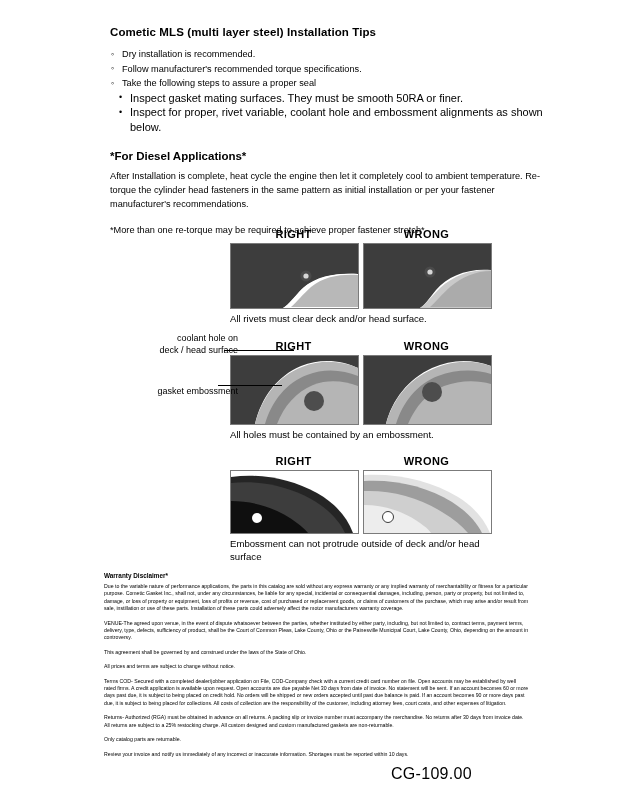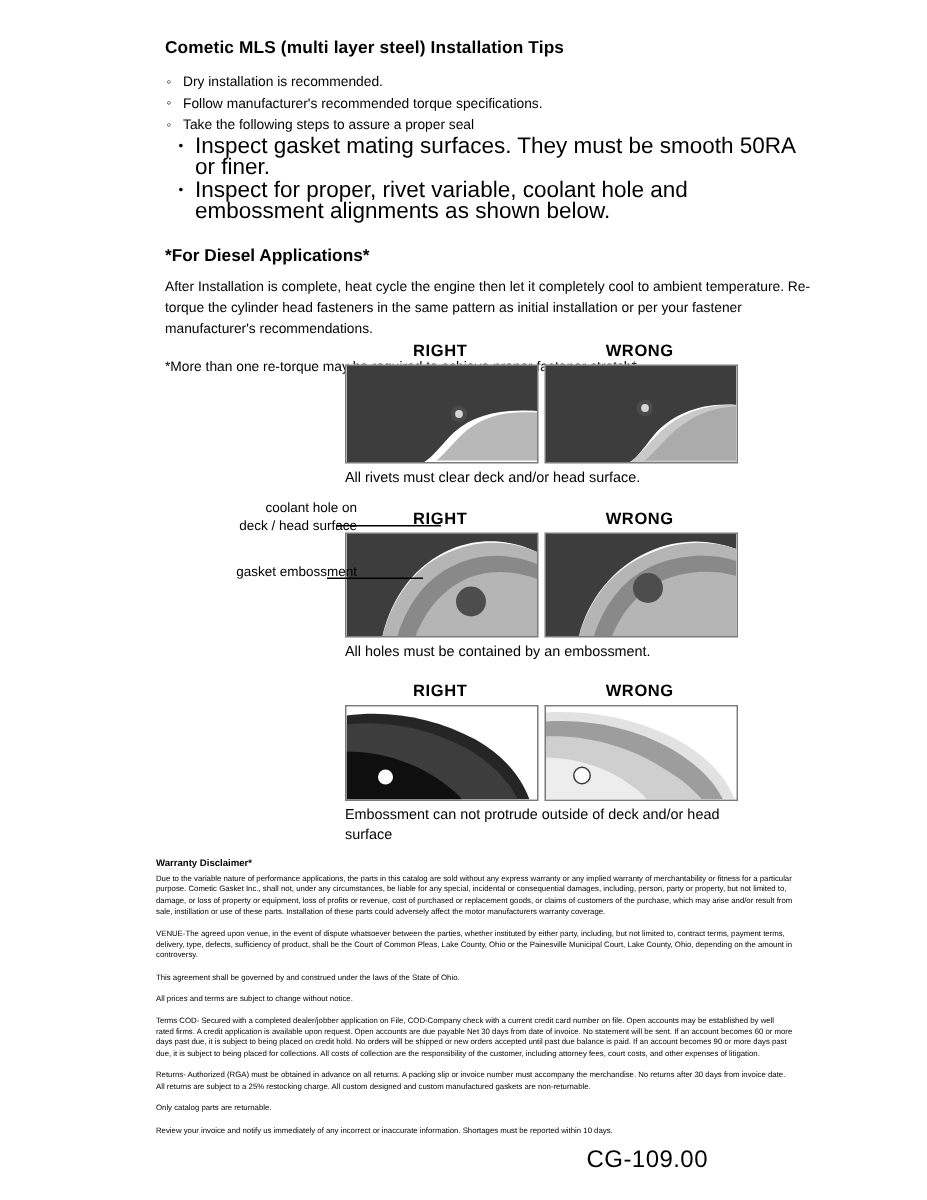--- a/index.html
+++ b/index.html
@@ -59,7 +59,7 @@
     padding: 0;
   }
   ul.sub > li {
-    font-size: 15px;
+    font-size: 11px;
     line-height: 14.5px;
     position: relative;
     padding-left: 12px;

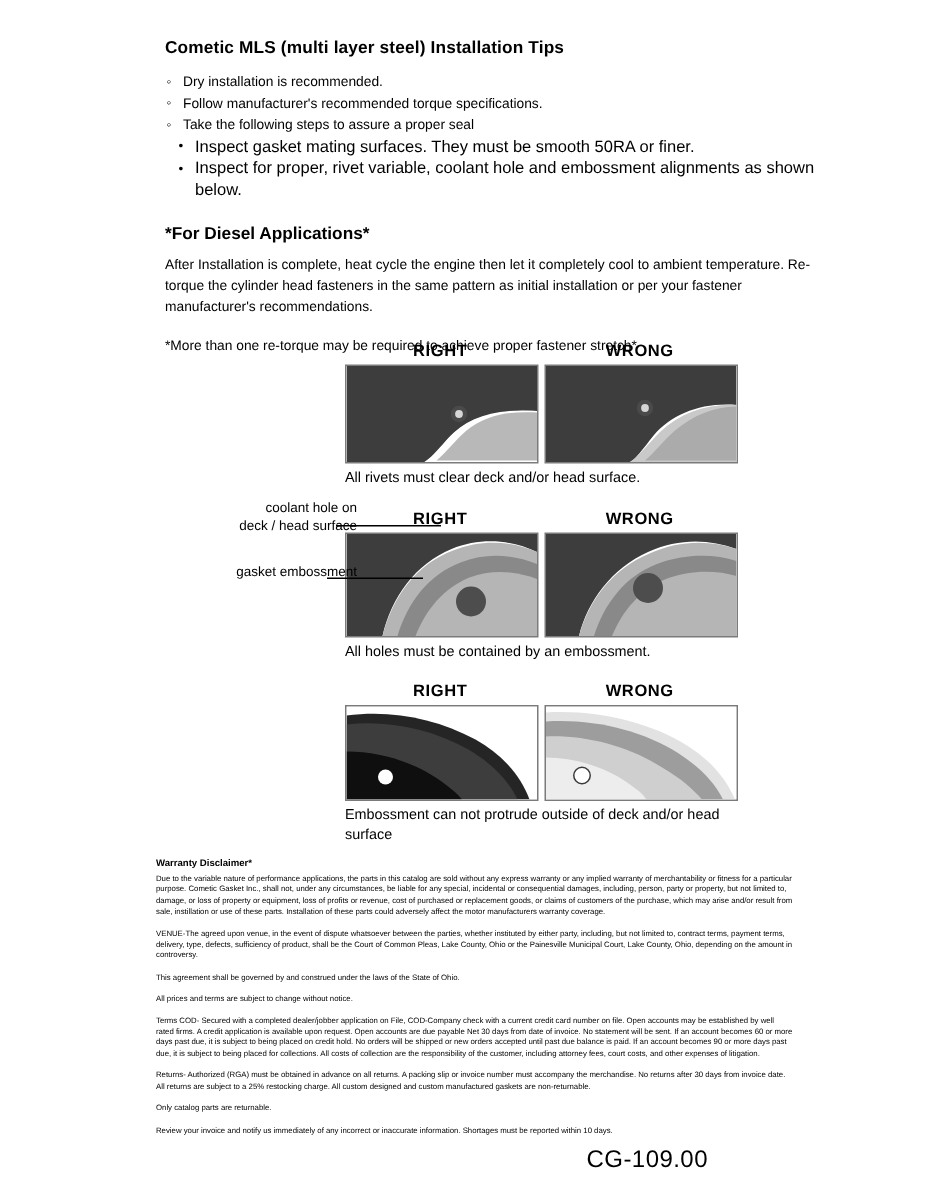--- a/index.html
+++ b/index.html
@@ -297,7 +297,7 @@
   <div class="callouts">
     <div class="callout-line">coolant hole on</div>
     <div class="callout-line">deck / head surface</div>
-    <div class="callout-line" style="margin-top:19px;">gasket embossment</div>
+    <div class="callout-line" style="margin-top:29px;">gasket embossment</div>
   </div>
   <div class="leader" style="left:224px; top:350px; width:70px;"></div>
   <div class="leader" style="left:218px; top:385px; width:64px;"></div>

